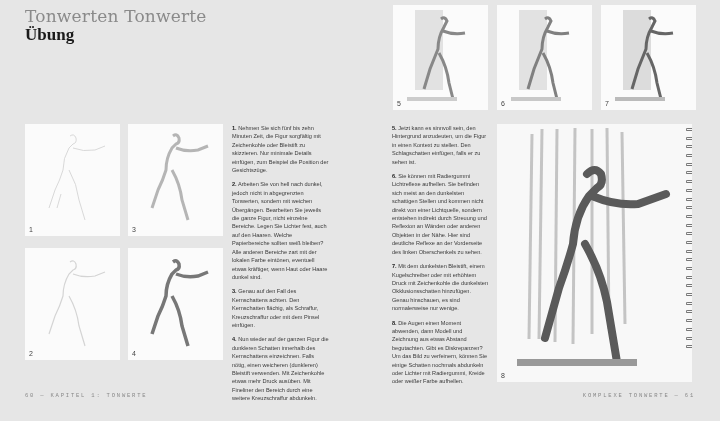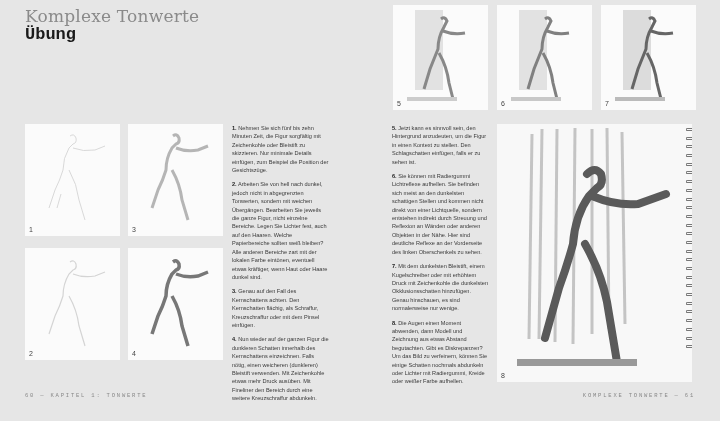--- a/index.html
+++ b/index.html
@@ -20,7 +20,7 @@
 </head>
 <body>
 
-<div class="h1">Komplexe Tonwerte</div>
+<div class="h1">Tonwerten Tonwerte</div>
 <div class="h2">Übung</div>
 
 <div class="thumb" style="left:25px;top:124px;width:95px;height:112px">

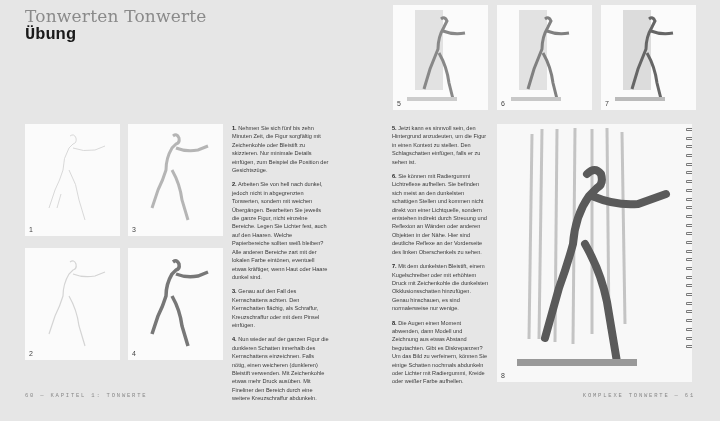--- a/index.html
+++ b/index.html
@@ -6,7 +6,7 @@
 html,body{width:720px;height:421px;overflow:hidden;background:#e6e6e6}
 body{position:relative;font-family:"Liberation Sans",sans-serif;color:#333}
 .h1{position:absolute;left:25px;top:6px;font-family:"DejaVu Serif",serif;font-size:17px;color:#8a8a8a;letter-spacing:0.2px}
-.h2{position:absolute;left:25px;top:25px;font-family:Liberation Mono, monospace;font-size:17px;color:#1a1a1a;font-weight:bold}
+.h2{position:absolute;left:25px;top:25px;font-family:Liberation Serif, serif;font-size:17px;color:#1a1a1a;font-weight:bold}
 .thumb{position:absolute;background:#fbfbfb;overflow:hidden}
 .thumb svg{position:absolute;left:0;top:0;width:100%;height:100%}
 .num{position:absolute;left:4px;bottom:3px;font-size:7px;color:#444}

